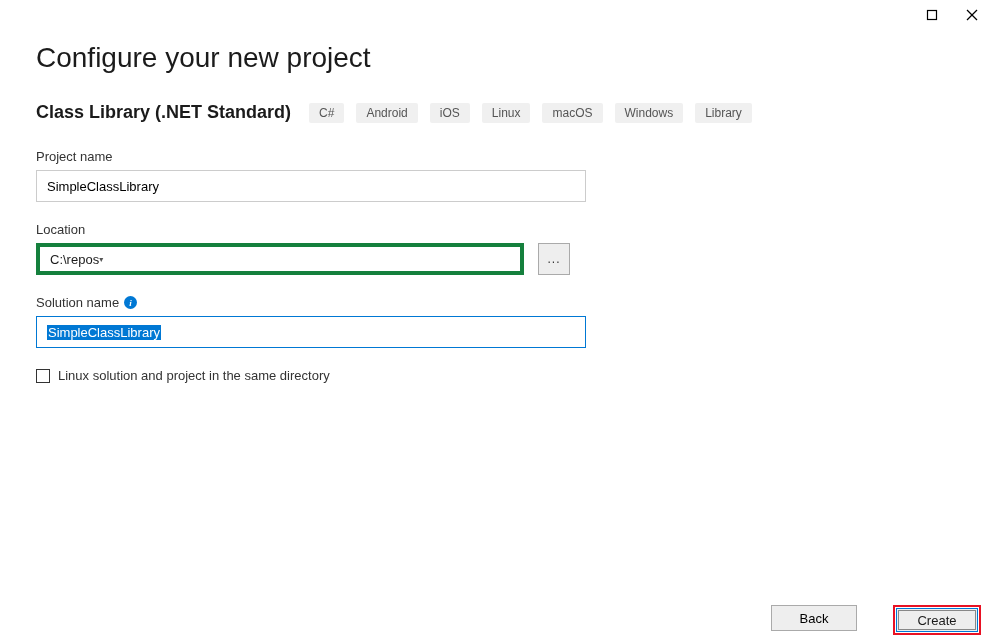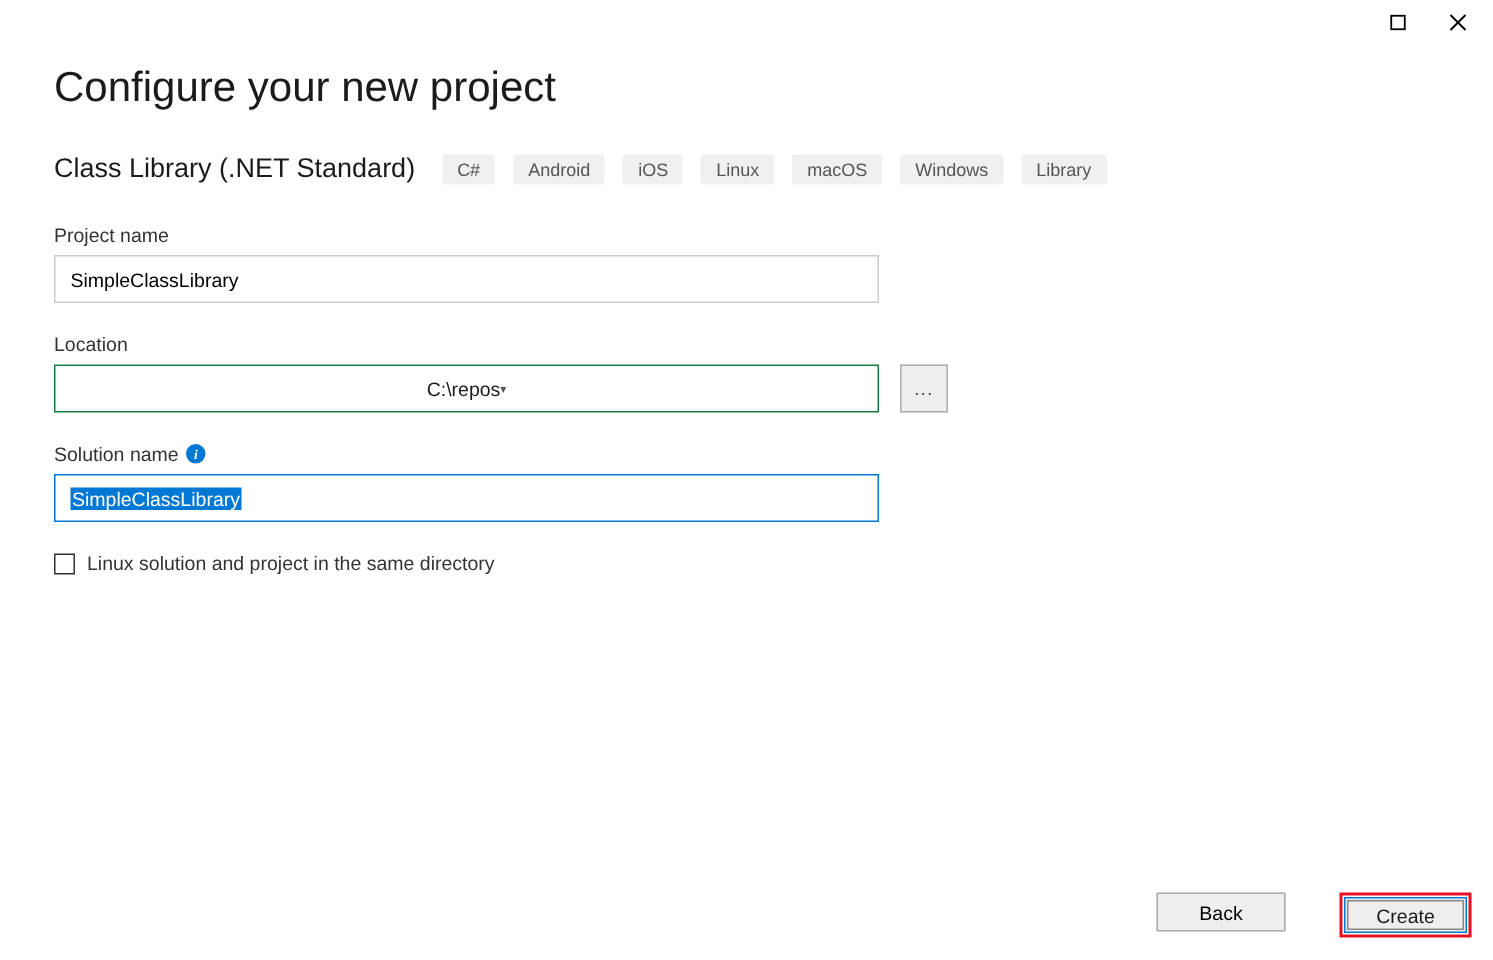--- a/index.html
+++ b/index.html
@@ -51,7 +51,7 @@
     }
     .subtitle {
       font-size: 18px;
-      font-weight: 400;
+      font-weight: 700;
       margin-right: 6px;
     }
     .tag {

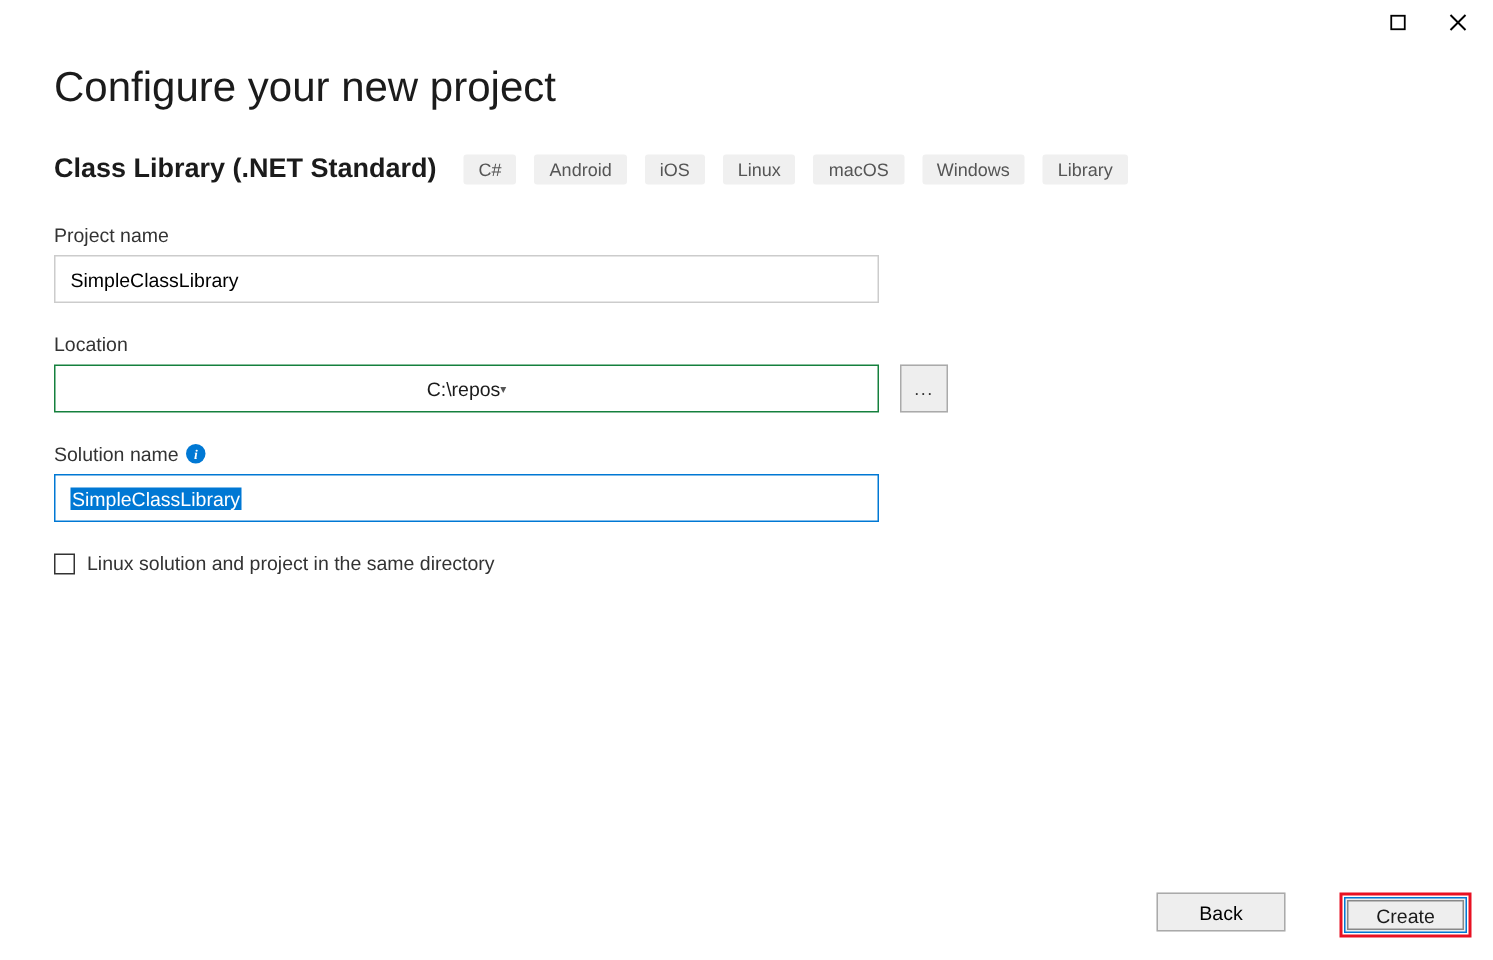--- a/index.html
+++ b/index.html
@@ -116,14 +116,14 @@
       gap: 14px;
     }
     .combo-input {
-      width: 550px;
-      height: 32px;
-      border: 1px solid #15803d;
+      width: 488px;
+      height: 32px;
+      border: 4px solid #15803d;
       padding: 0 10px;
       font-size: 13px;
       display: flex;
       align-items: center;
-      justify-content: center;
+      justify-content: flex-start;
       background: white;
     }
     .dropdown-arrow {

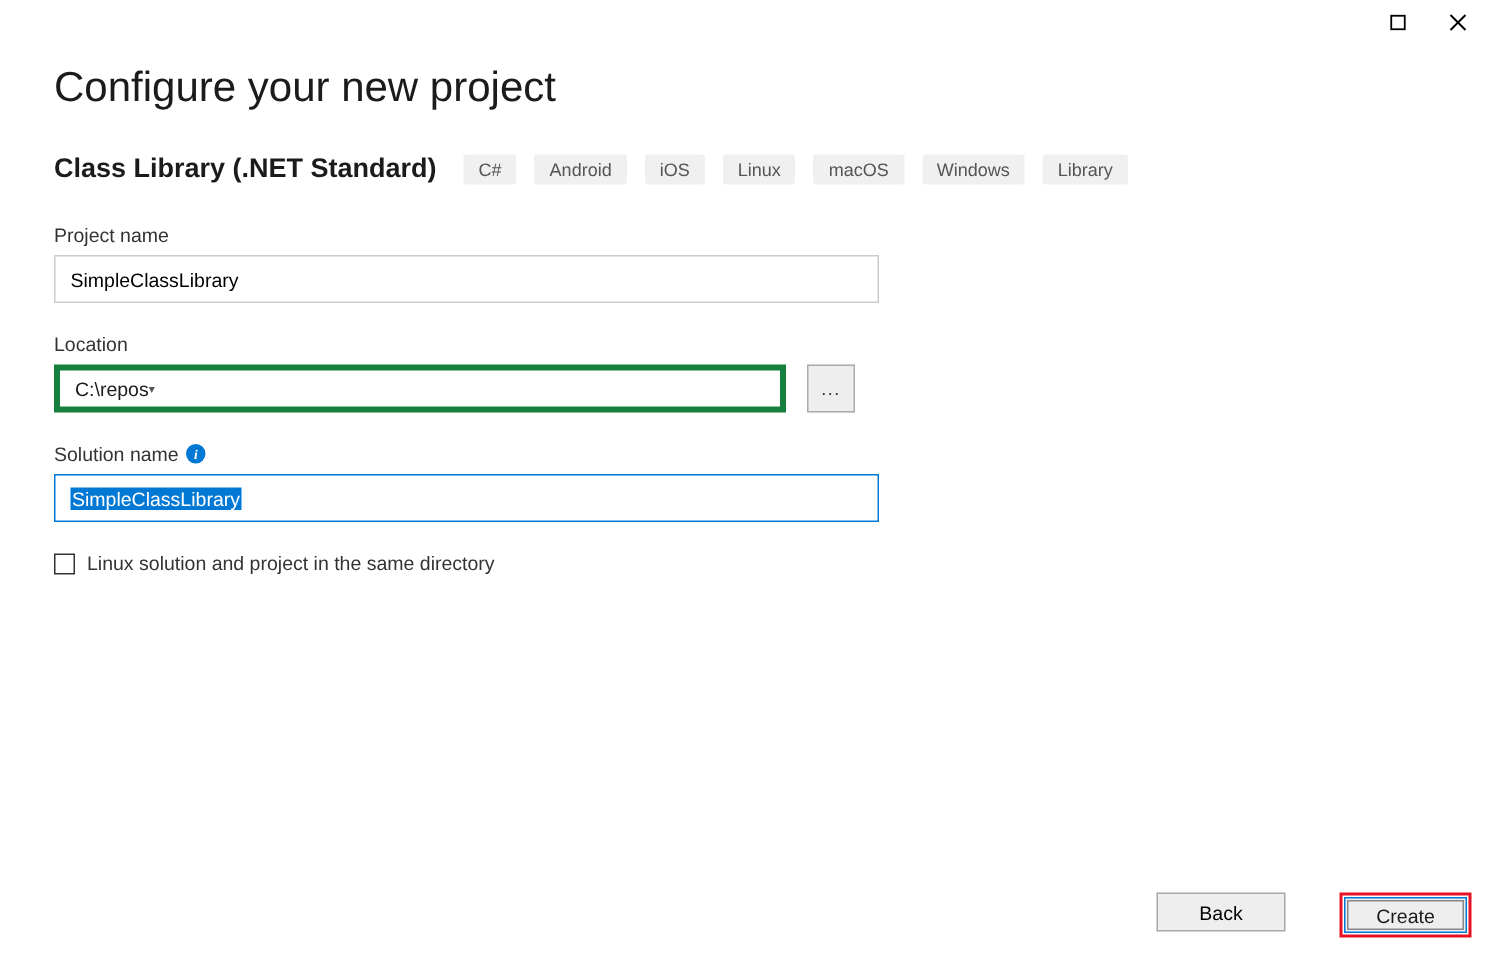--- a/index.html
+++ b/index.html
@@ -162,7 +162,7 @@
     }
     .footer {
       position: absolute;
-      bottom: 15px;
+      bottom: 5px;
       right: 14px;
       display: flex;
       gap: 8px;

